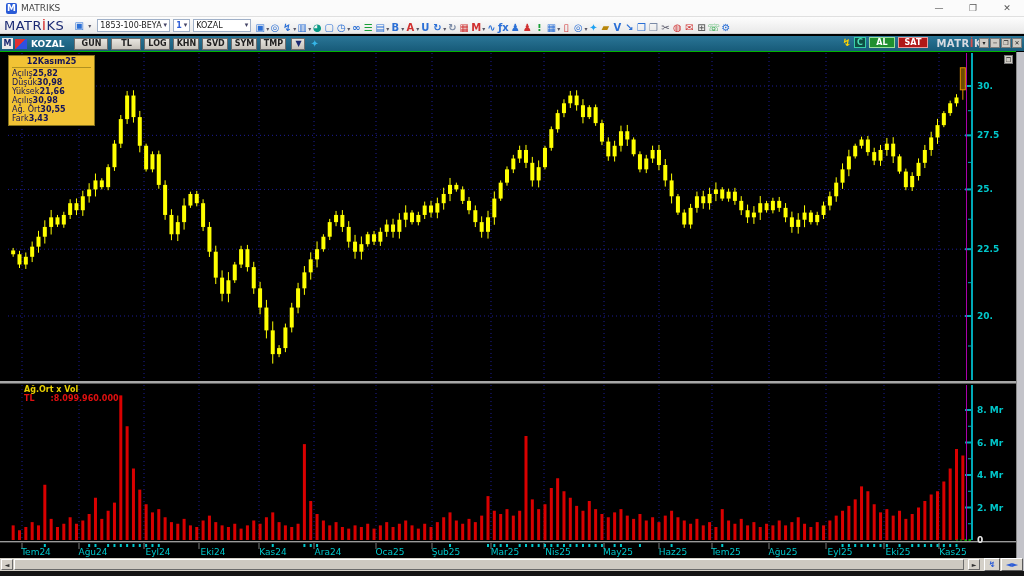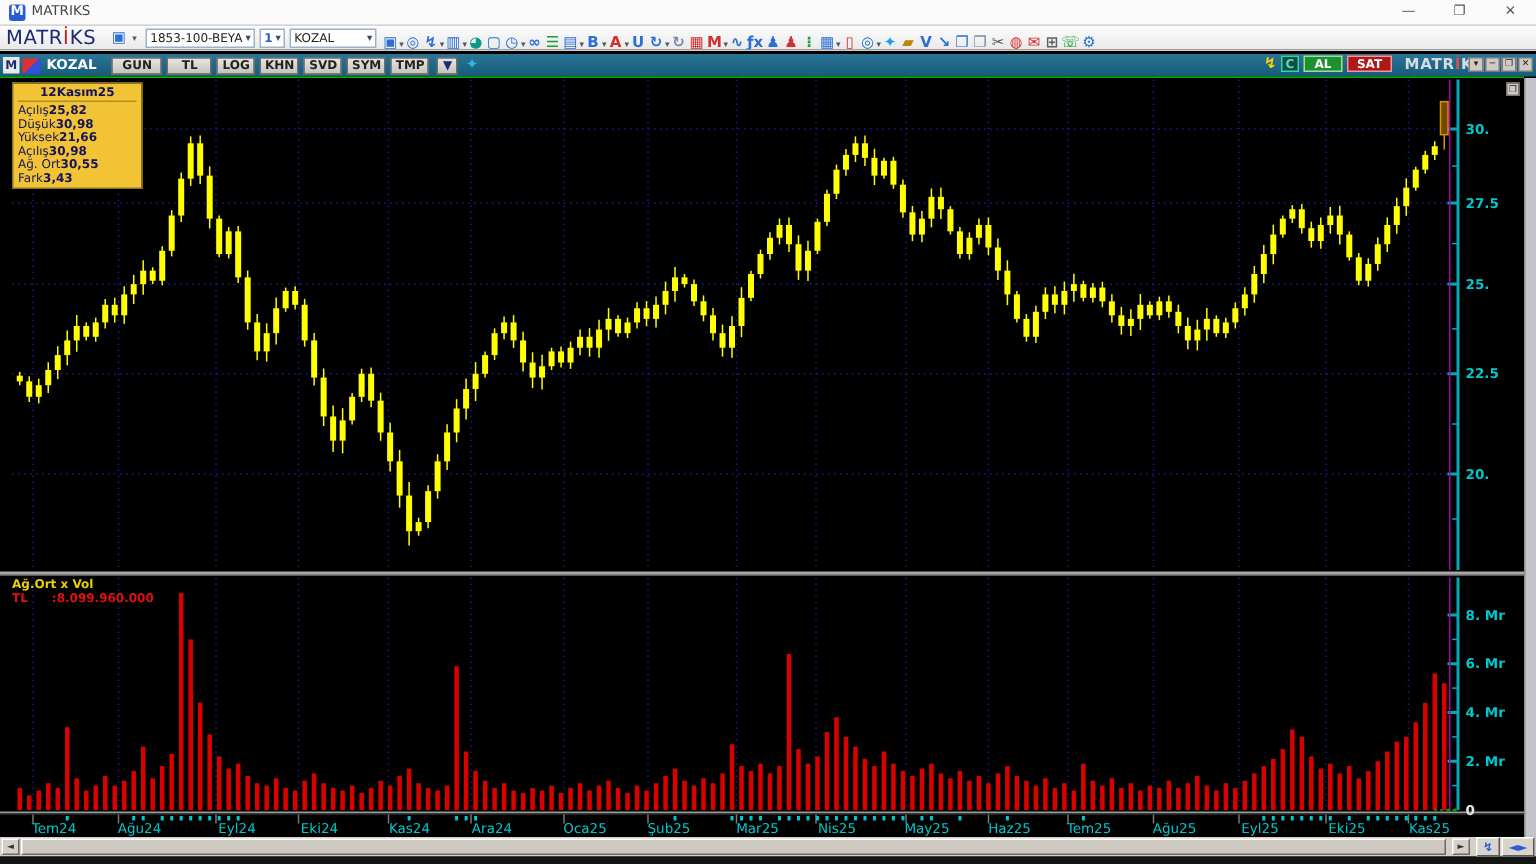--- a/index.html
+++ b/index.html
@@ -74,7 +74,7 @@
   .info-row b { font-weight:bold; }
 
   
-  .vol-header { position:absolute; left:8px; top:385px; z-index:5; font-size:8px; line-height:9px; }
+  .vol-header { position:absolute; left:24px; top:385px; z-index:5; font-size:8px; line-height:9px; }
   .vol-ind { color:#e8d000; font-weight:bold; }
   .vol-tl { color:#e01010; font-weight:bold; display:flex; gap:16px; }
 

